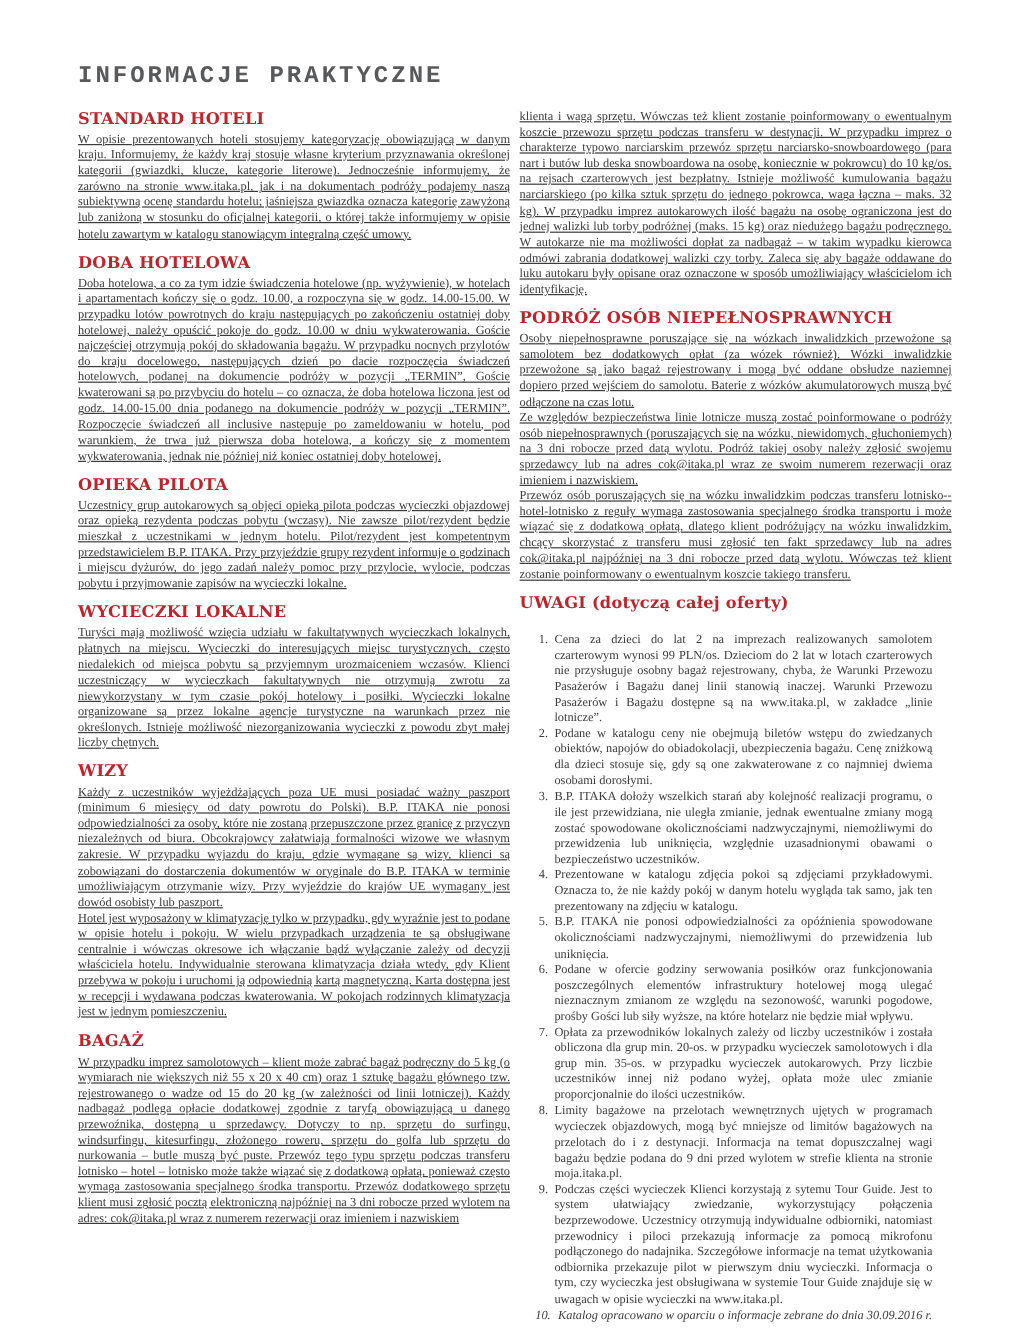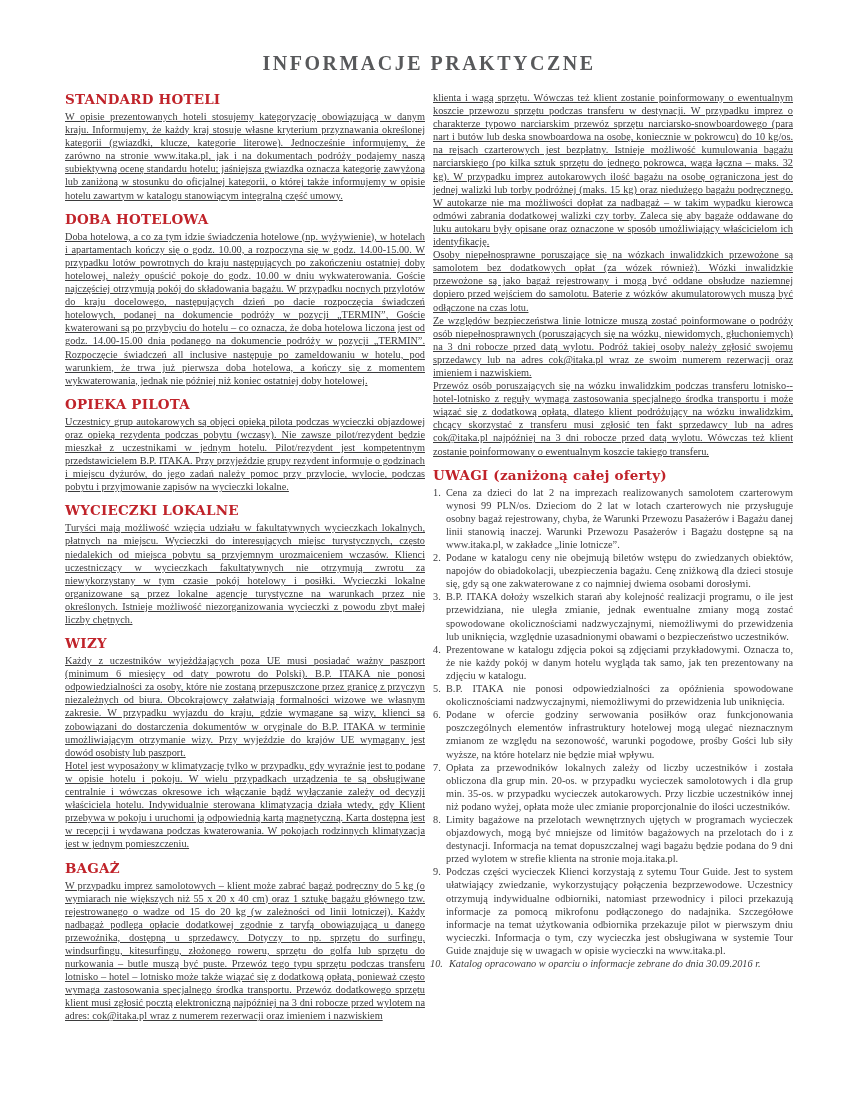--- a/index.html
+++ b/index.html
@@ -13,8 +13,7 @@
   }
   .title{
     margin:0 0 16px 0;
-    text-align:center;
-    font-family:Liberation Serif, serif;
+    font-family:Liberation Mono, monospace;
     font-weight:bold;
     font-size:20px;
     letter-spacing:2.5px;

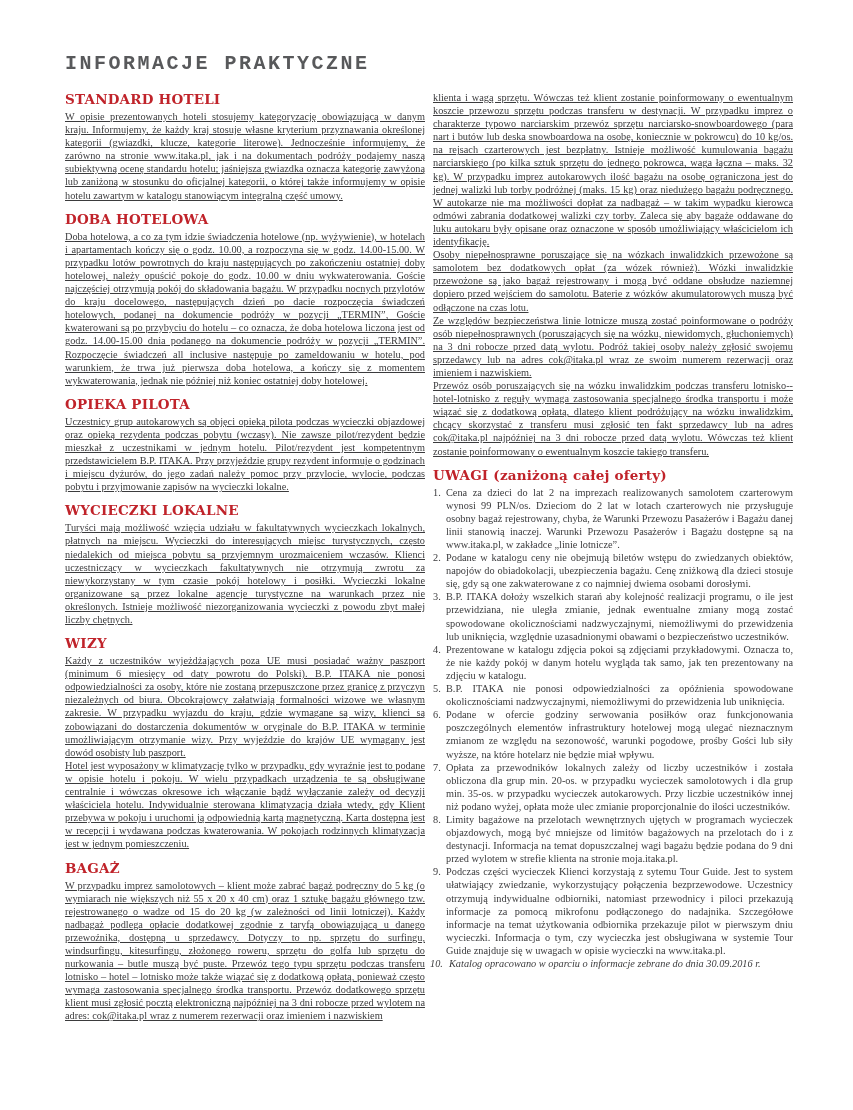--- a/index.html
+++ b/index.html
@@ -95,6 +95,7 @@
       <p class="body">klienta i wagą sprzętu. Wówczas też klient zostanie poinformowany o ewentualnym koszcie przewozu sprzętu podczas transferu w destynacji. W przypadku imprez o charakterze typowo narciarskim przewóz sprzętu narciarsko-snowboardowego (para nart i butów lub deska snowboardowa na osobę, koniecznie w pokrowcu) do 10 kg/os. na rejsach czarterowych jest bezpłatny. Istnieje możliwość kumulowania bagażu narciarskiego (po kilka sztuk sprzętu do jednego pokrowca, waga łączna – maks. 32 kg). W przypadku imprez autokarowych ilość bagażu na osobę ograniczona jest do jednej walizki lub torby podróżnej (maks. 15 kg) oraz niedużego bagażu podręcznego. W autokarze nie ma możliwości dopłat za nadbagaż – w takim wypadku kierowca odmówi zabrania dodatkowej walizki czy torby. Zaleca się aby bagaże oddawane do luku autokaru były opisane oraz oznaczone w sposób umożliwiający właścicielom ich identyfikację.</p>
 
       <section>
+        <h2>PODRÓŻ OSÓB NIEPEŁNOSPRAWNYCH</h2>
         <p class="body">Osoby niepełnosprawne poruszające się na wózkach inwalidzkich przewożone są samolotem bez dodatkowych opłat (za wózek również). Wózki inwalidzkie przewożone są jako bagaż rejestrowany i mogą być oddane obsłudze naziemnej dopiero przed wejściem do samolotu. Baterie z wózków akumulatorowych muszą być odłączone na czas lotu.</p>
         <p class="body">Ze względów bezpieczeństwa linie lotnicze muszą zostać poinformowane o podróży osób niepełnosprawnych (poruszających się na wózku, niewidomych, głuchoniemych) na 3 dni robocze przed datą wylotu. Podróż takiej osoby należy zgłosić swojemu sprzedawcy lub na adres cok@itaka.pl wraz ze swoim numerem rezerwacji oraz imieniem i nazwiskiem.</p>
         <p class="body">Przewóz osób poruszających się na wózku inwalidzkim podczas transferu lotnisko--hotel-lotnisko z reguły wymaga zastosowania specjalnego środka transportu i może wiązać się z dodatkową opłatą, dlatego klient podróżujący na wózku inwalidzkim, chcący skorzystać z transferu musi zgłosić ten fakt sprzedawcy lub na adres cok@itaka.pl najpóźniej na 3 dni robocze przed datą wylotu. Wówczas też klient zostanie poinformowany o ewentualnym koszcie takiego transferu.</p>

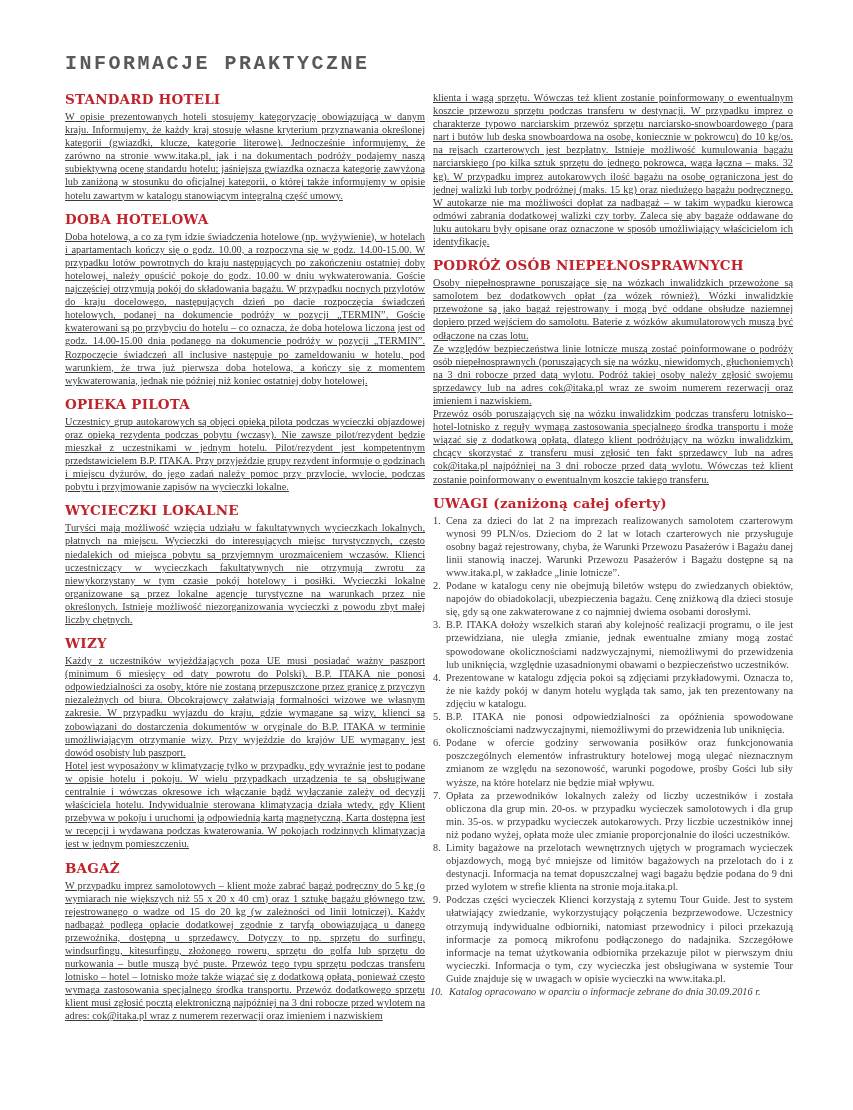--- a/index.html
+++ b/index.html
@@ -102,7 +102,7 @@
       </section>
 
       <section>
-        <h2>UWAGI (zaniżoną całej oferty)</h2>
+        <h2>UWAGI (dotyczą całej oferty)</h2>
         <ol class="uwagi">
           <li>Cena za dzieci do lat 2 na imprezach realizowanych samolotem czarterowym wynosi 99 PLN/os. Dzieciom do 2 lat w lotach czarterowych nie przysługuje osobny bagaż rejestrowany, chyba, że Warunki Przewozu Pasażerów i Bagażu danej linii stanowią inaczej. Warunki Przewozu Pasażerów i Bagażu dostępne są na www.itaka.pl, w zakładce „linie lotnicze”.</li>
           <li>Podane w katalogu ceny nie obejmują biletów wstępu do zwiedzanych obiektów, napojów do obiadokolacji, ubezpieczenia bagażu. Cenę zniżkową dla dzieci stosuje się, gdy są one zakwaterowane z co najmniej dwiema osobami dorosłymi.</li>

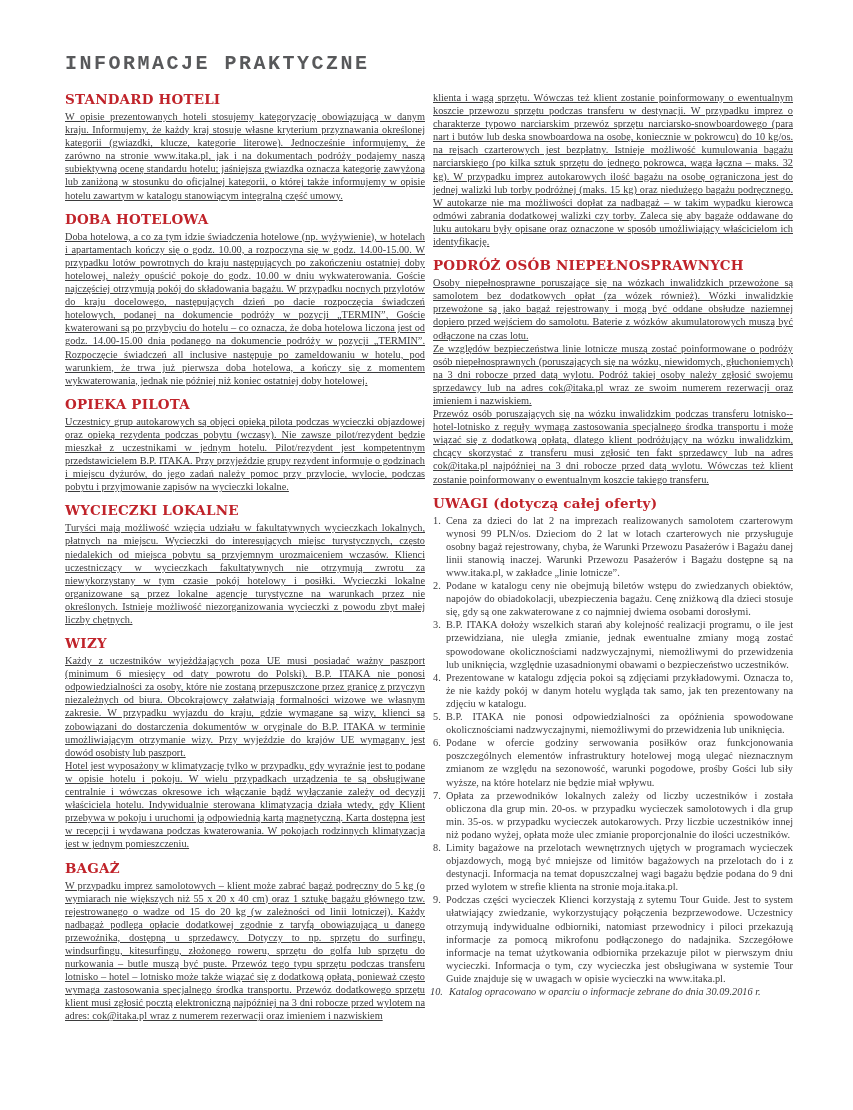--- a/index.html
+++ b/index.html
@@ -38,7 +38,7 @@
   }
   p.body{margin:0;text-decoration:underline;}
   ol.uwagi{
-    margin:0;padding:0;list-style:none;counter-reset:uw;
+    margin:16px;padding:0;list-style:none;counter-reset:uw;
   }
   ol.uwagi li{
     counter-increment:uw;

